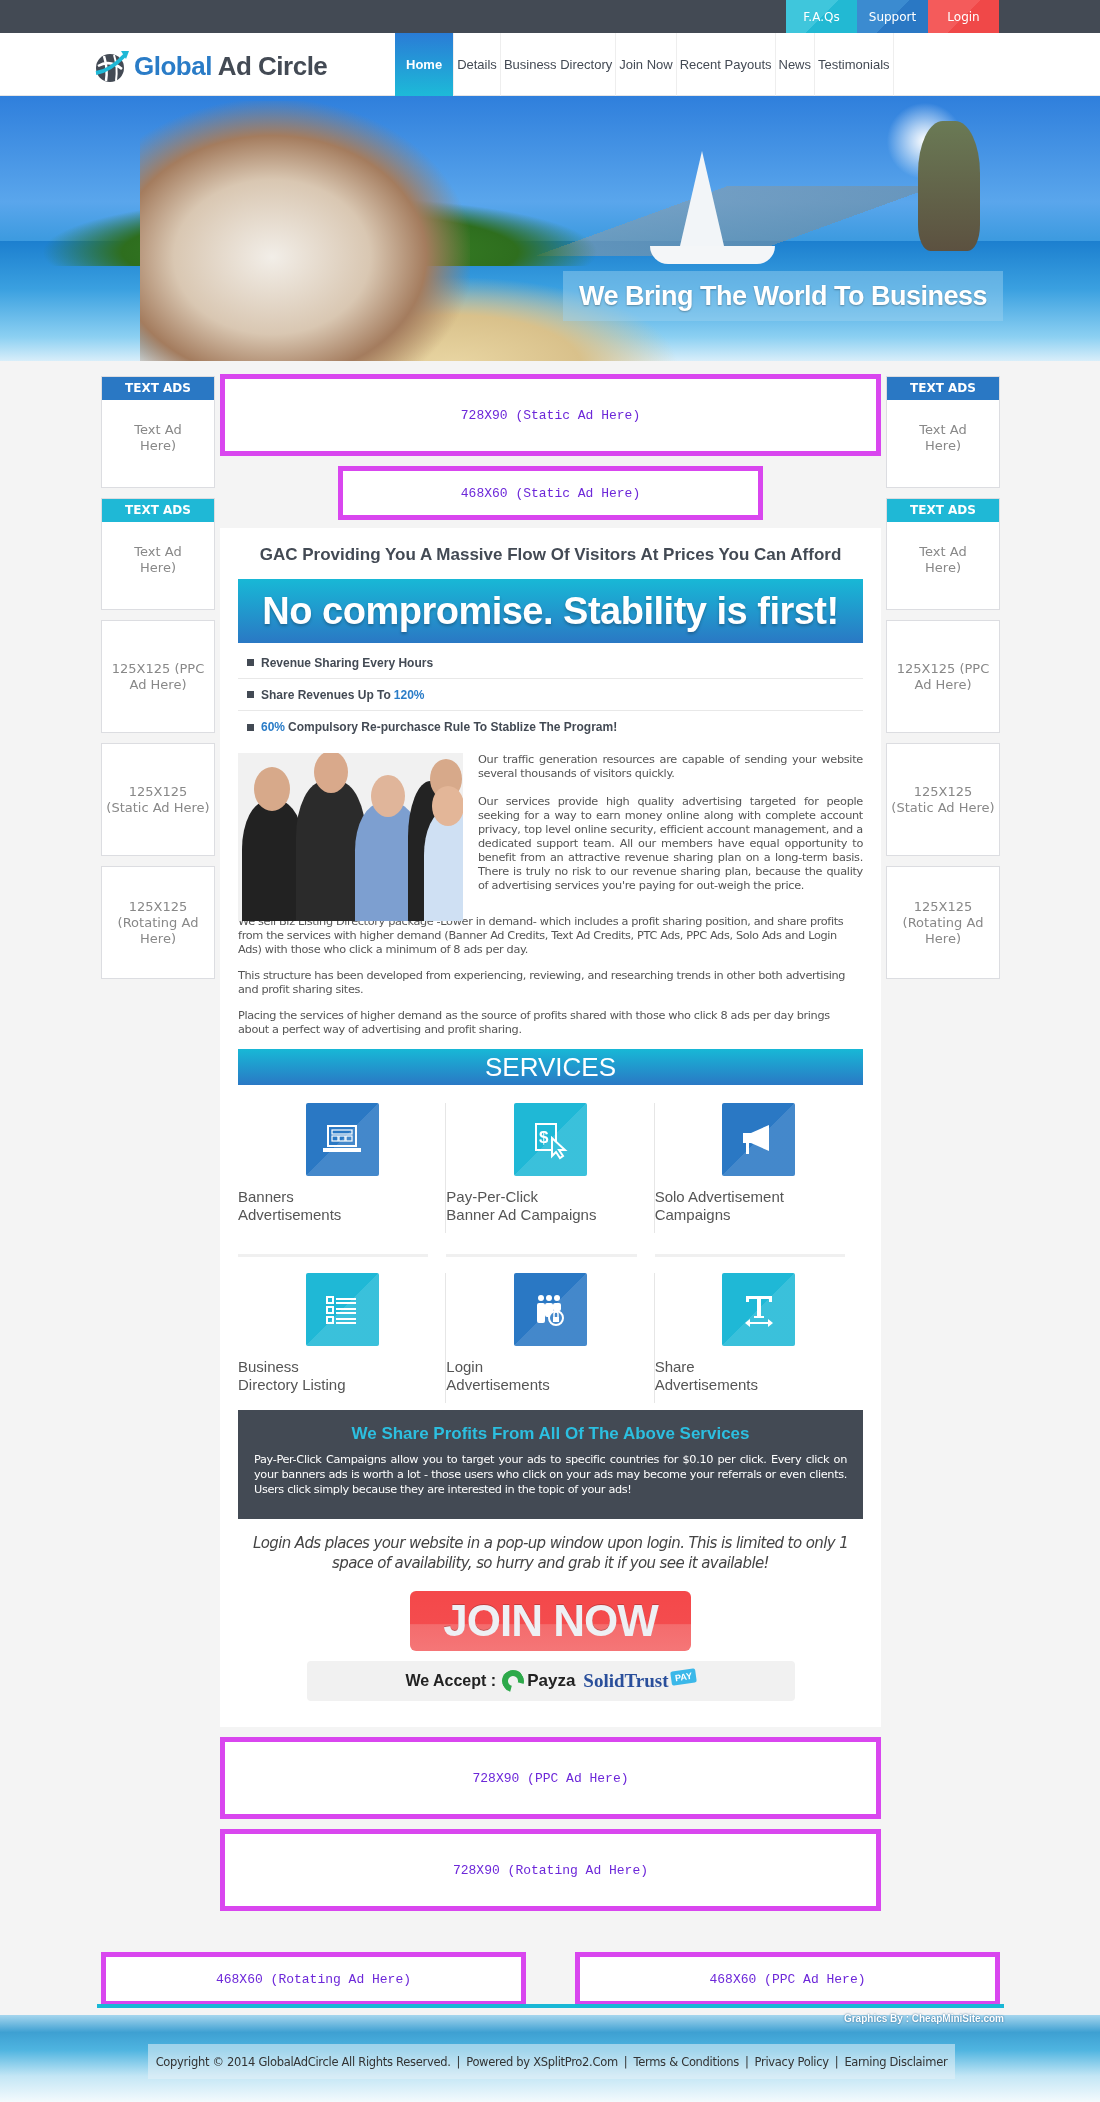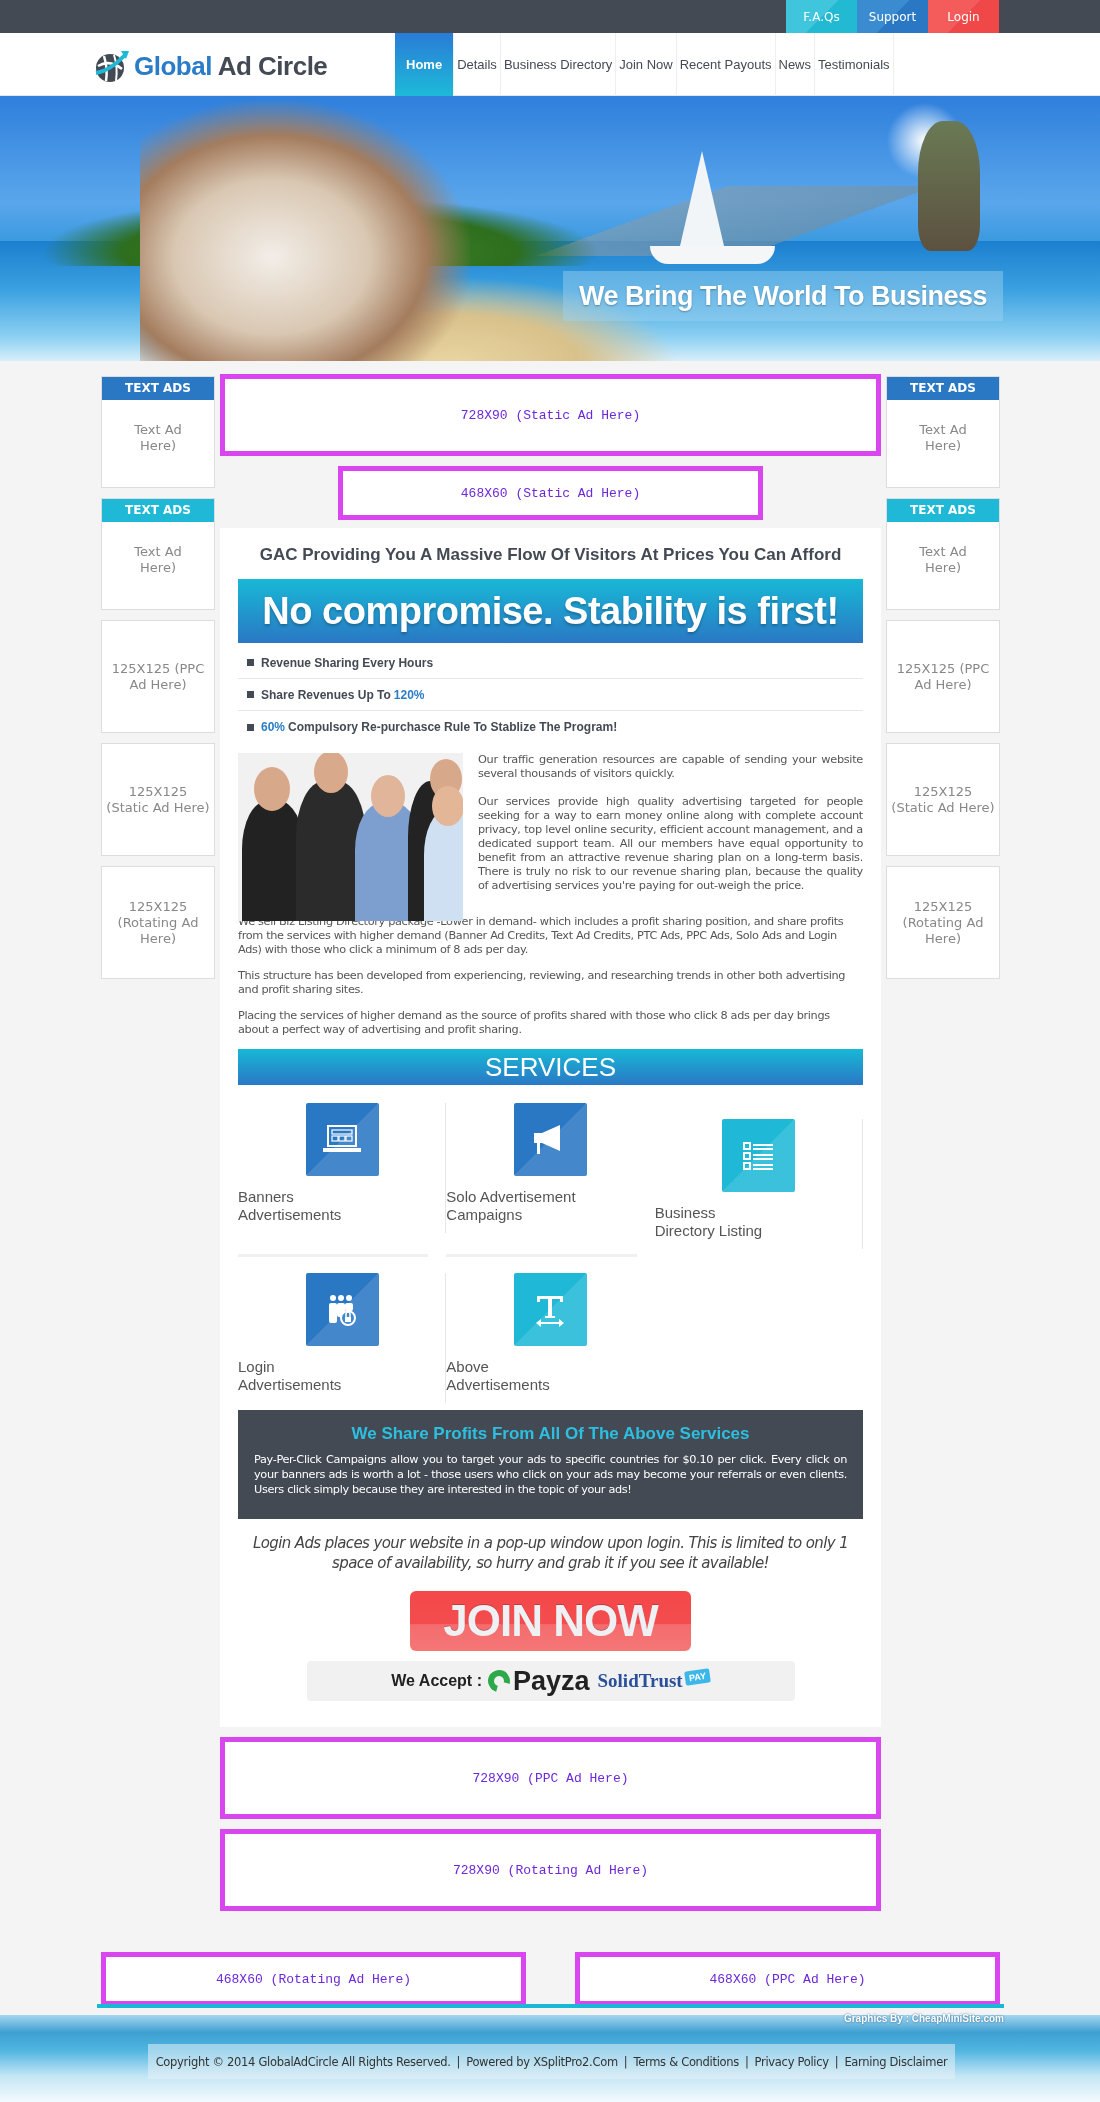--- a/index.html
+++ b/index.html
@@ -245,6 +245,16 @@
           </div>
           <div class="lbl"><span>Banners</span><br><span>Advertisements</span></div>
         </div>
+        <div class="svc row1 col2">
+          <div class="ic lt">
+            <svg width="40" height="40" viewBox="0 0 40 40">
+                <rect x="6" y="4" width="20" height="26" fill="none" stroke="#fff" stroke-width="2"></rect>
+                <text x="9" y="23" fill="#fff" font-size="17" font-weight="bold" font-family="Liberation Sans, sans-serif">$</text>
+                <path d="M22 18 L22 36 L26 32 L30 38 L33 36 L29 30 L35 30 Z" fill="#1fb8d6" stroke="#fff" stroke-width="2"></path>
+              </svg>
+          </div>
+          <div class="lbl"><span>Pay-Per-Click</span><br><span>Banner Ad Campaigns</span></div>
+        </div>
         <div class="svc row1">
           <div class="ic dk">
             <svg width="40" height="36" viewBox="0 0 40 36">

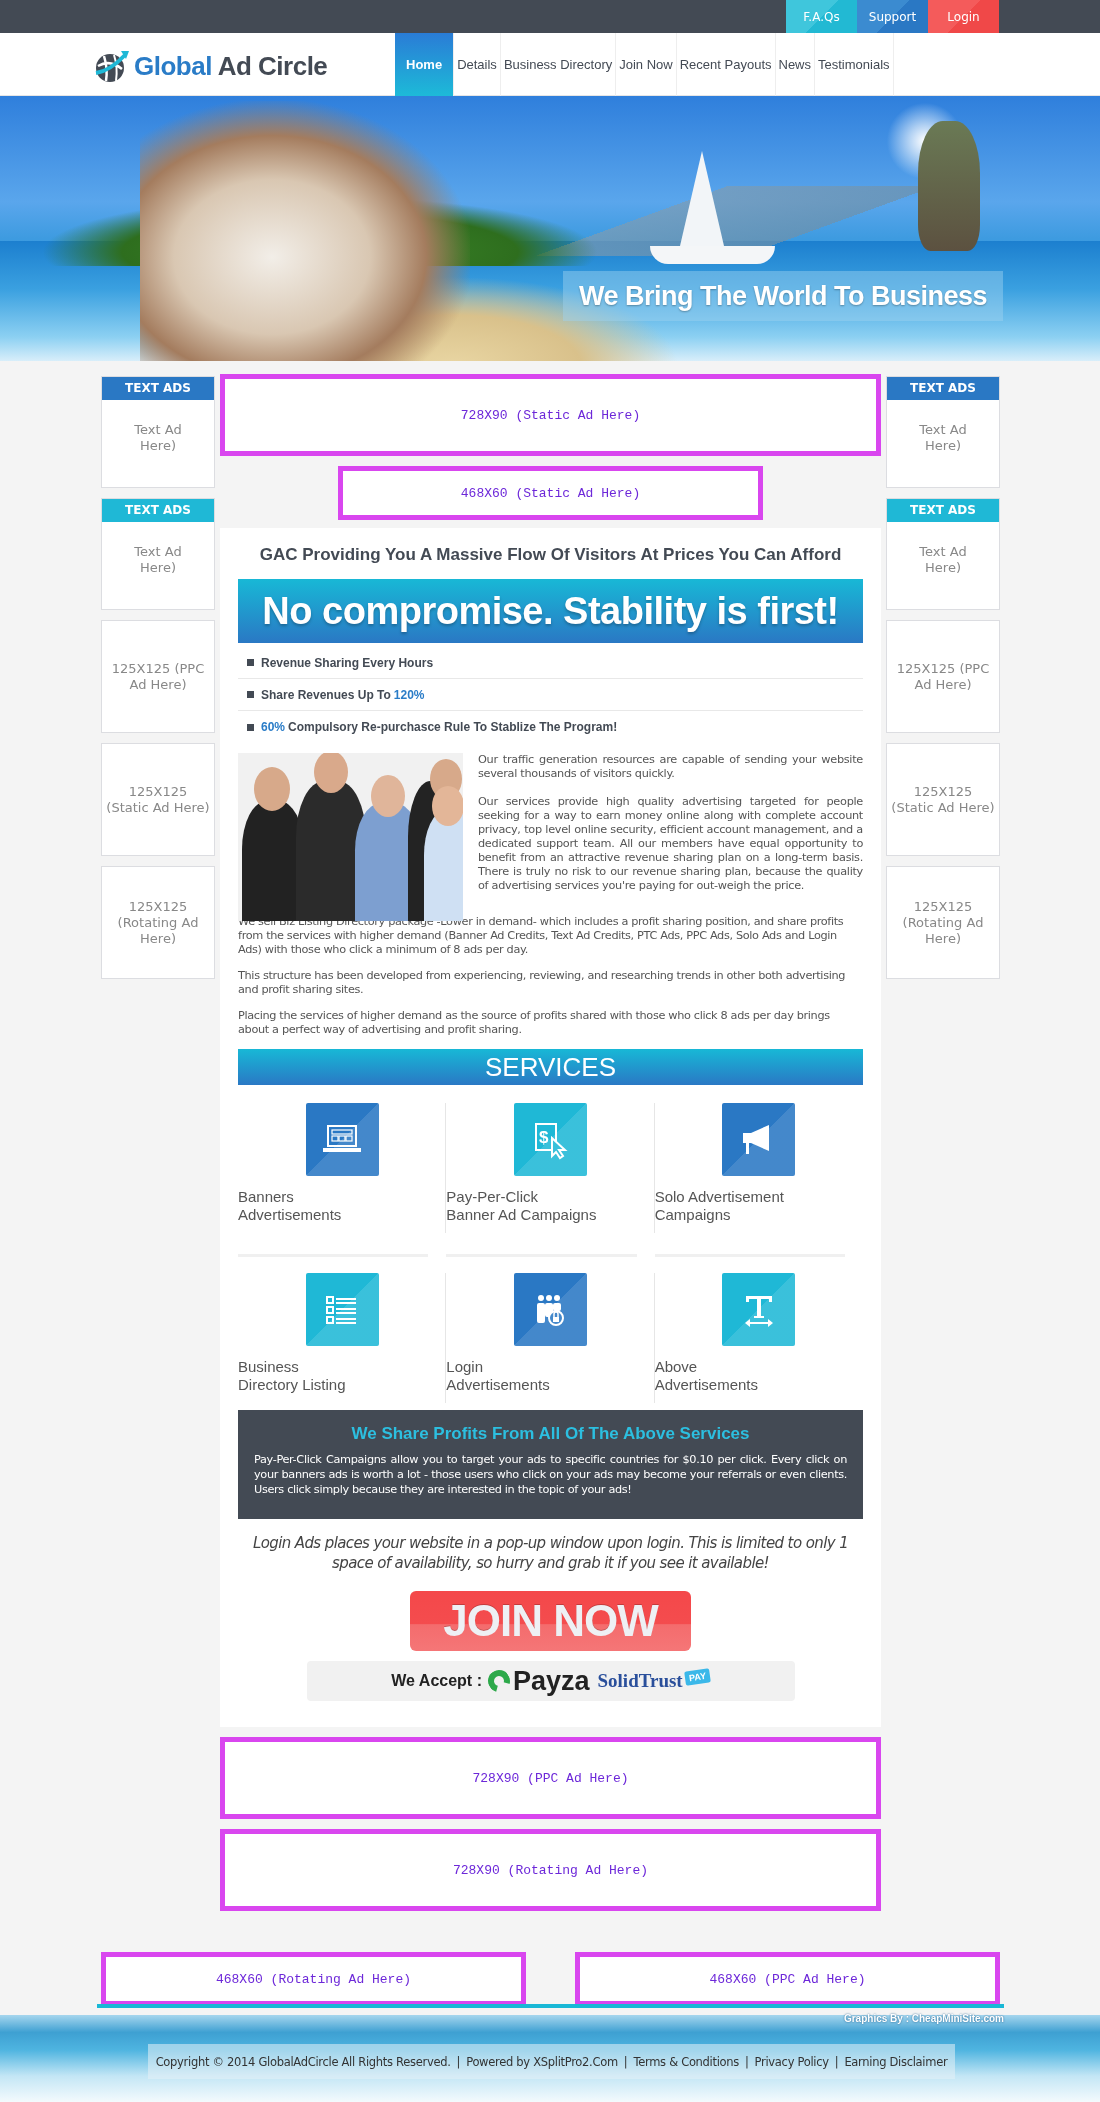--- a/index.html
+++ b/index.html
@@ -306,7 +306,7 @@
                 <polygon points="32,31 27,27 27,35" fill="#fff"></polygon>
               </svg>
           </div>
-          <div class="lbl"><span>Above</span><br><span>Advertisements</span></div>
+          <div class="lbl"><span>Share</span><br><span>Advertisements</span></div>
         </div>
       </div>
 

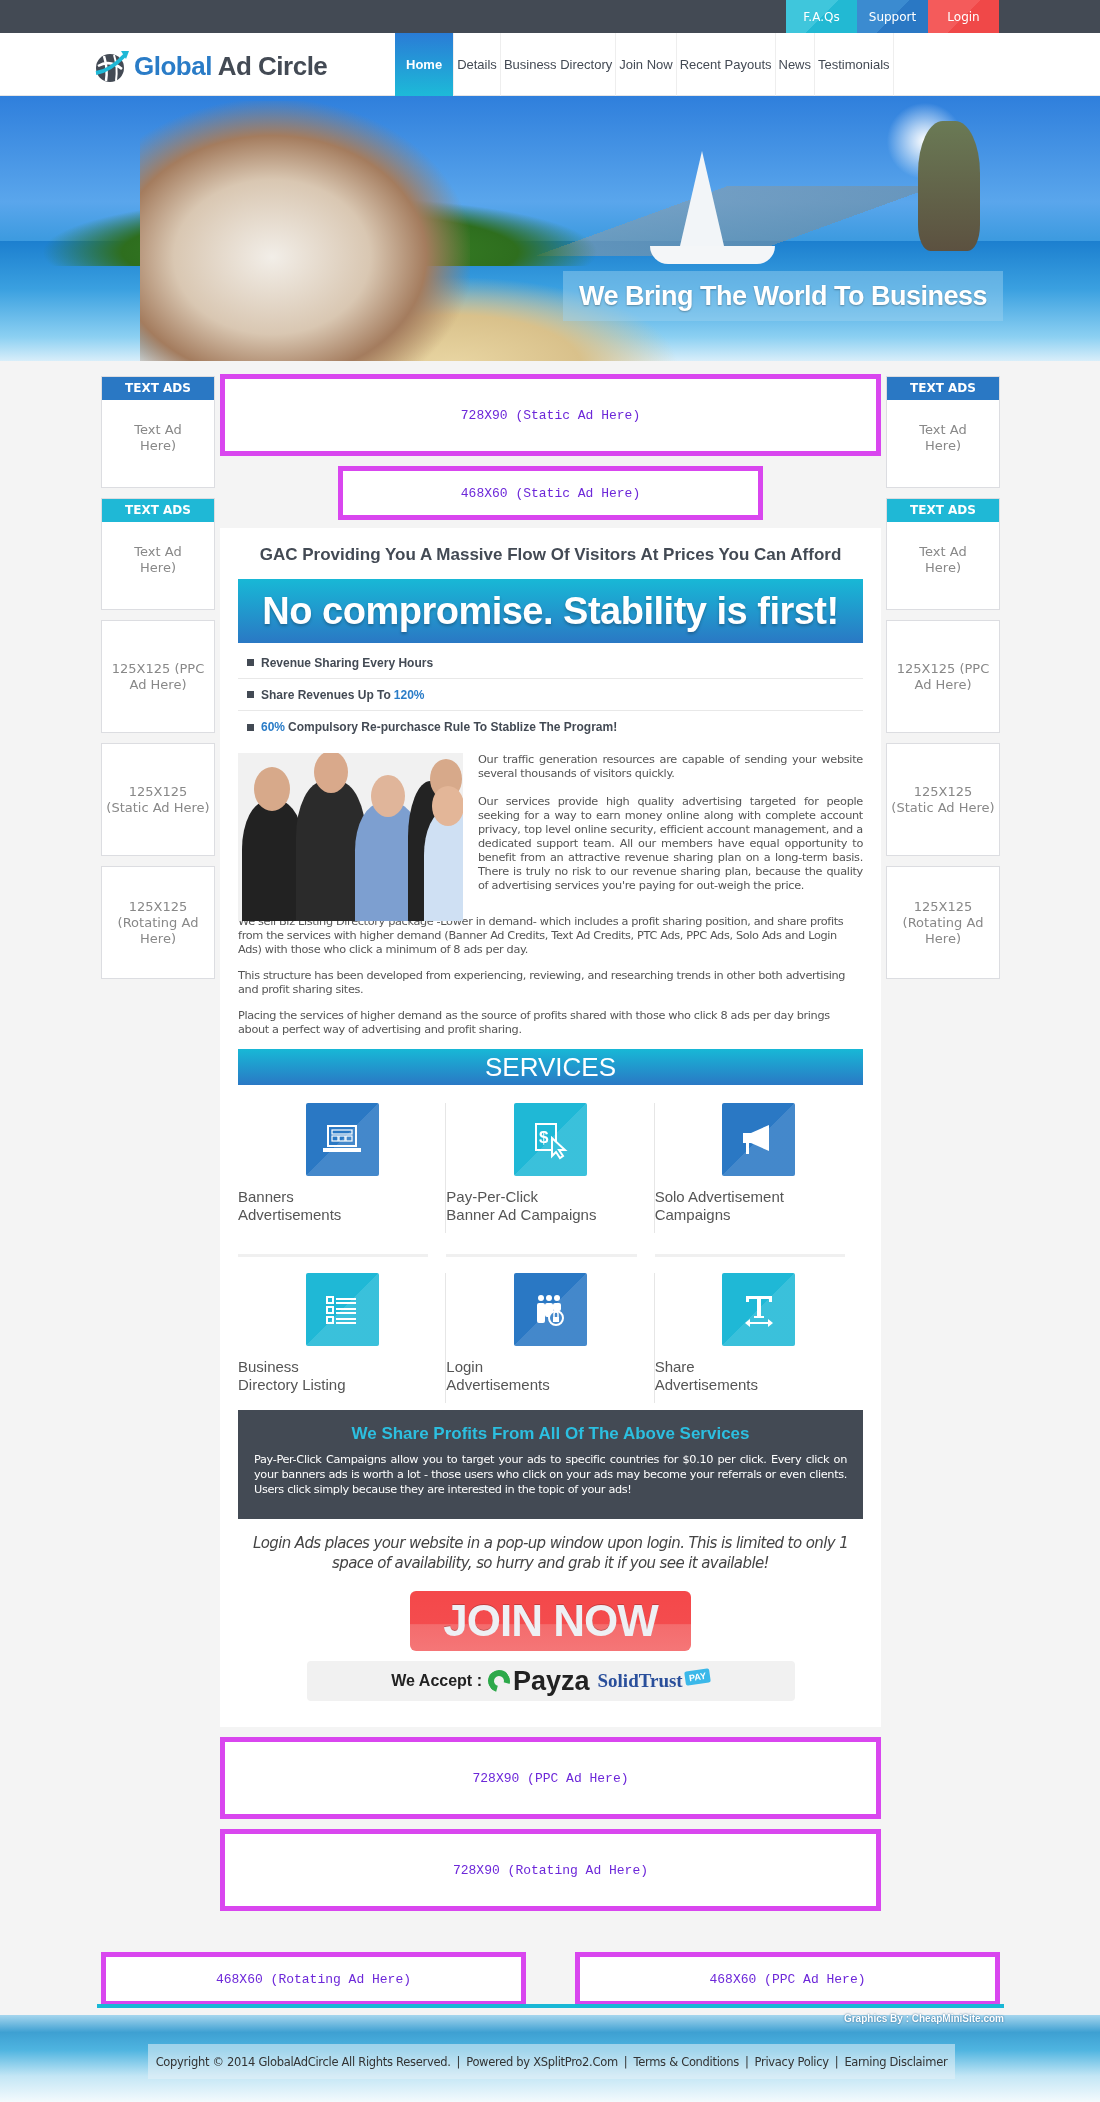--- a/index.html
+++ b/index.html
@@ -85,7 +85,7 @@
 .accept .lab{font-weight:bold;font-size:16px;color:#222;margin-right:6px;font-family:"Liberation Sans Narrow","Liberation Sans",sans-serif}
 .payza{display:flex;align-items:center;margin-right:8px}
 .payza .p{width:22px;height:22px;border-radius:50%;border:6px solid #2da94a;border-bottom-color:transparent;transform:rotate(-30deg)}
-.payza .t{font-weight:bold;font-size:27px;color:#222;margin-left:3px}
+.payza .t{font-weight:bold;font-size:17px;color:#222;margin-left:3px}
 .stp{display:flex;align-items:flex-start}
 .stp .t{font-family:"Liberation Serif",serif;font-size:19px;color:#2a4f9b;font-weight:bold}
 .stp .pay{background:#3bb8e9;color:#fff;font-size:9px;font-weight:bold;padding:2px 4px;transform:rotate(-8deg);margin-left:2px;border-radius:2px}

